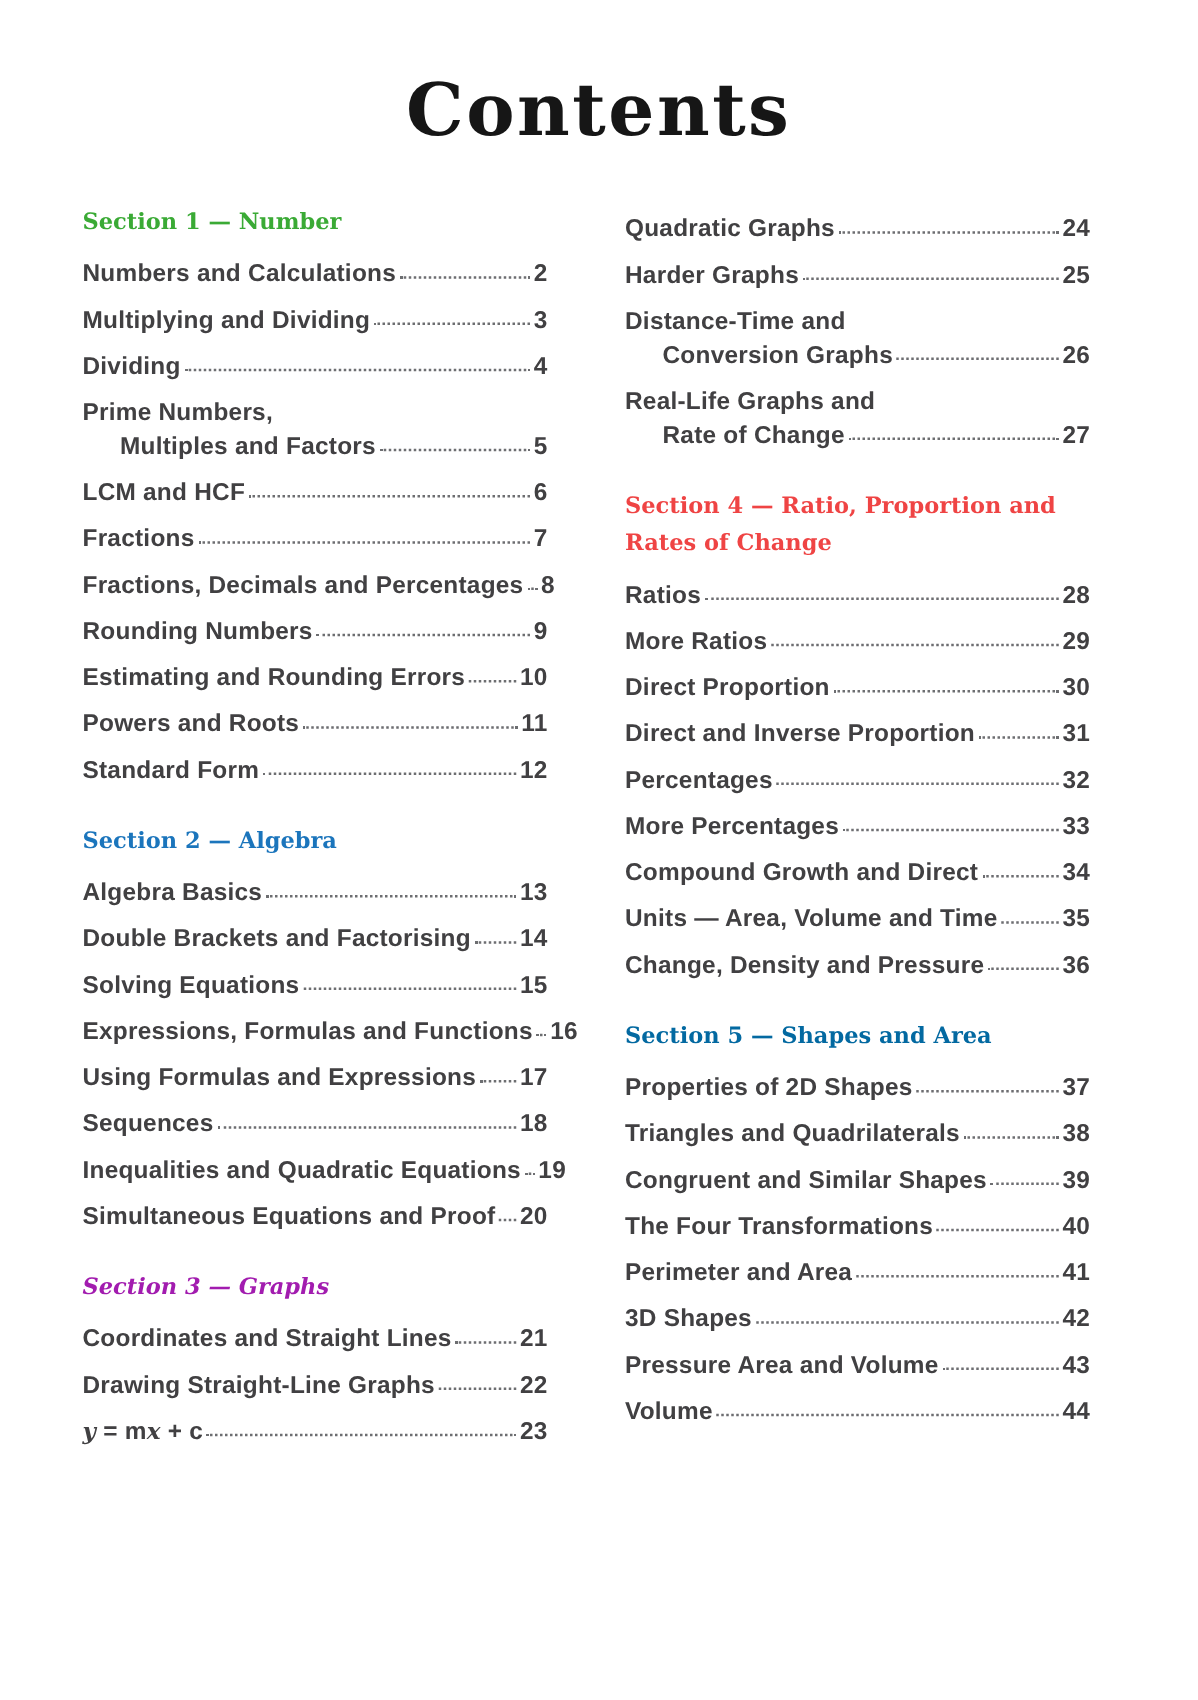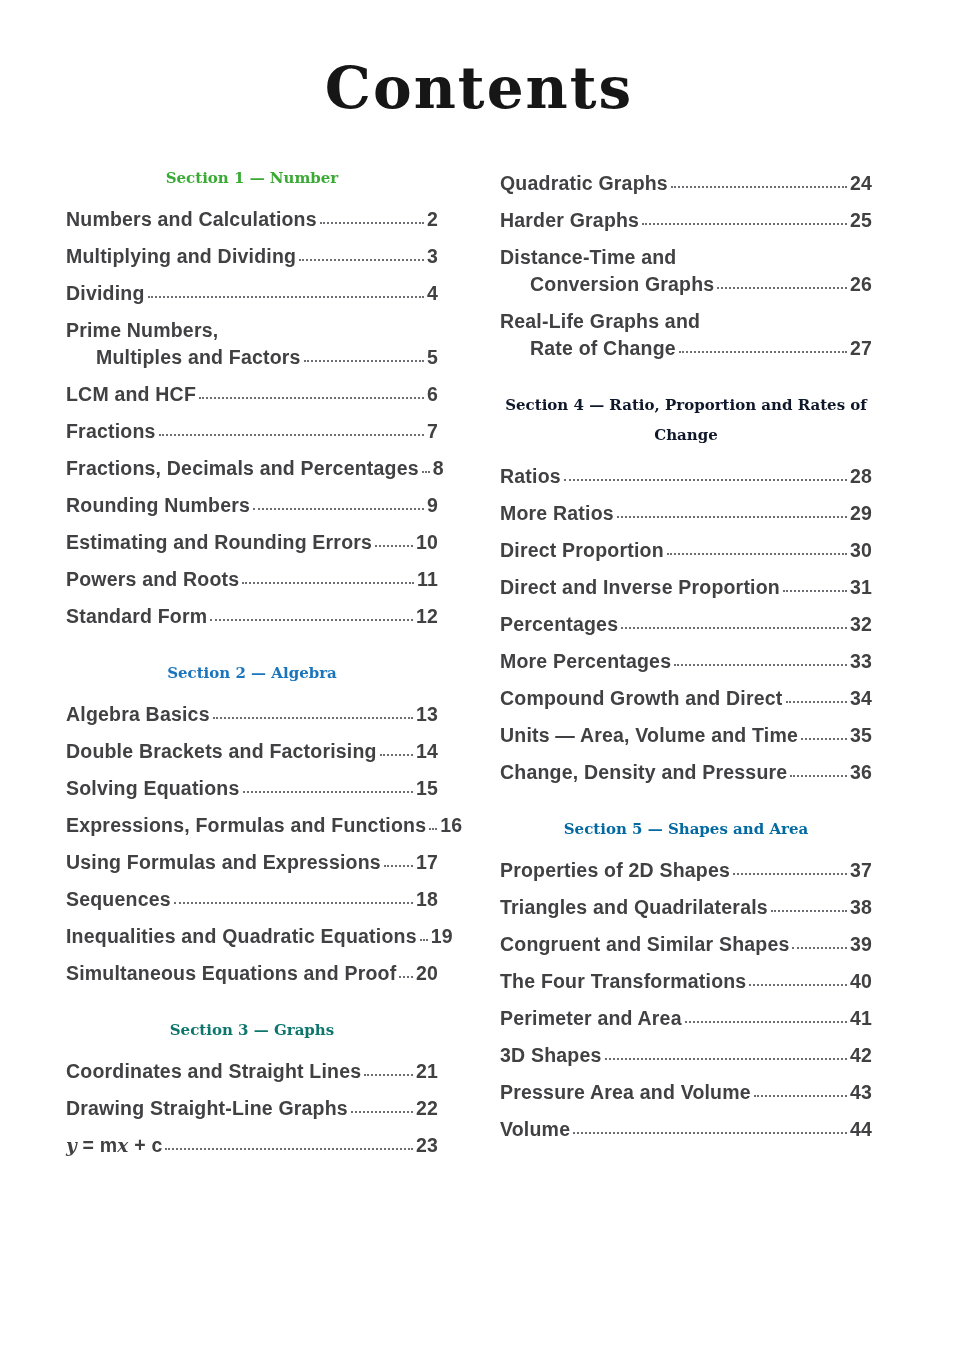--- a/index.html
+++ b/index.html
@@ -16,8 +16,8 @@
   .col { flex:1; min-width:0; }
   .col.right { padding-top:9px; }
   h2.sec {
-    font-family:"DejaVu Serif", serif; font-weight:700; font-size:15px;
-    line-height:30px; margin:0 0 15px; letter-spacing:0;text-align:center;
+    font-family:"DejaVu Serif", serif; font-weight:700; font-size:18px;
+    line-height:30px; margin:0 0 15px; letter-spacing:0;
   }
   h2.sec.mt { margin-top:30px; }
   .row {

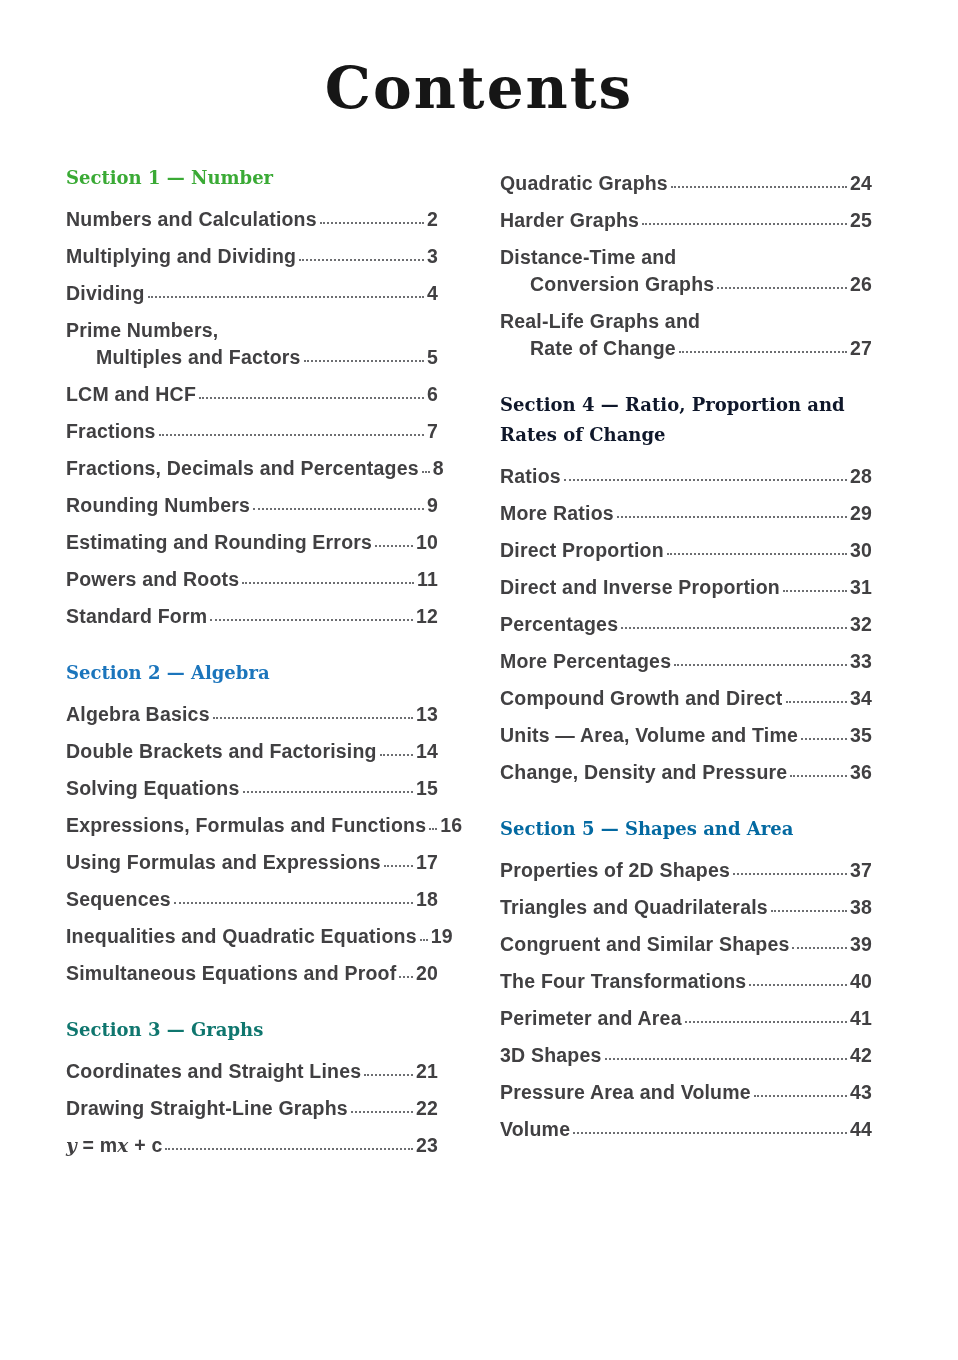--- a/index.html
+++ b/index.html
@@ -196,7 +196,7 @@
           <span class="num">27</span>
         </div>
 
-      <h2 class="sec mt" style="color: #0f172a;">Section 4 — Ratio, Proportion and Rates of Change</h2>
+      <h2 class="sec mt" style="color: #ef4444;">Section 4 — Ratio, Proportion and Rates of Change</h2>
 
       <div class="row">
           <span class="lbl">Ratios</span>

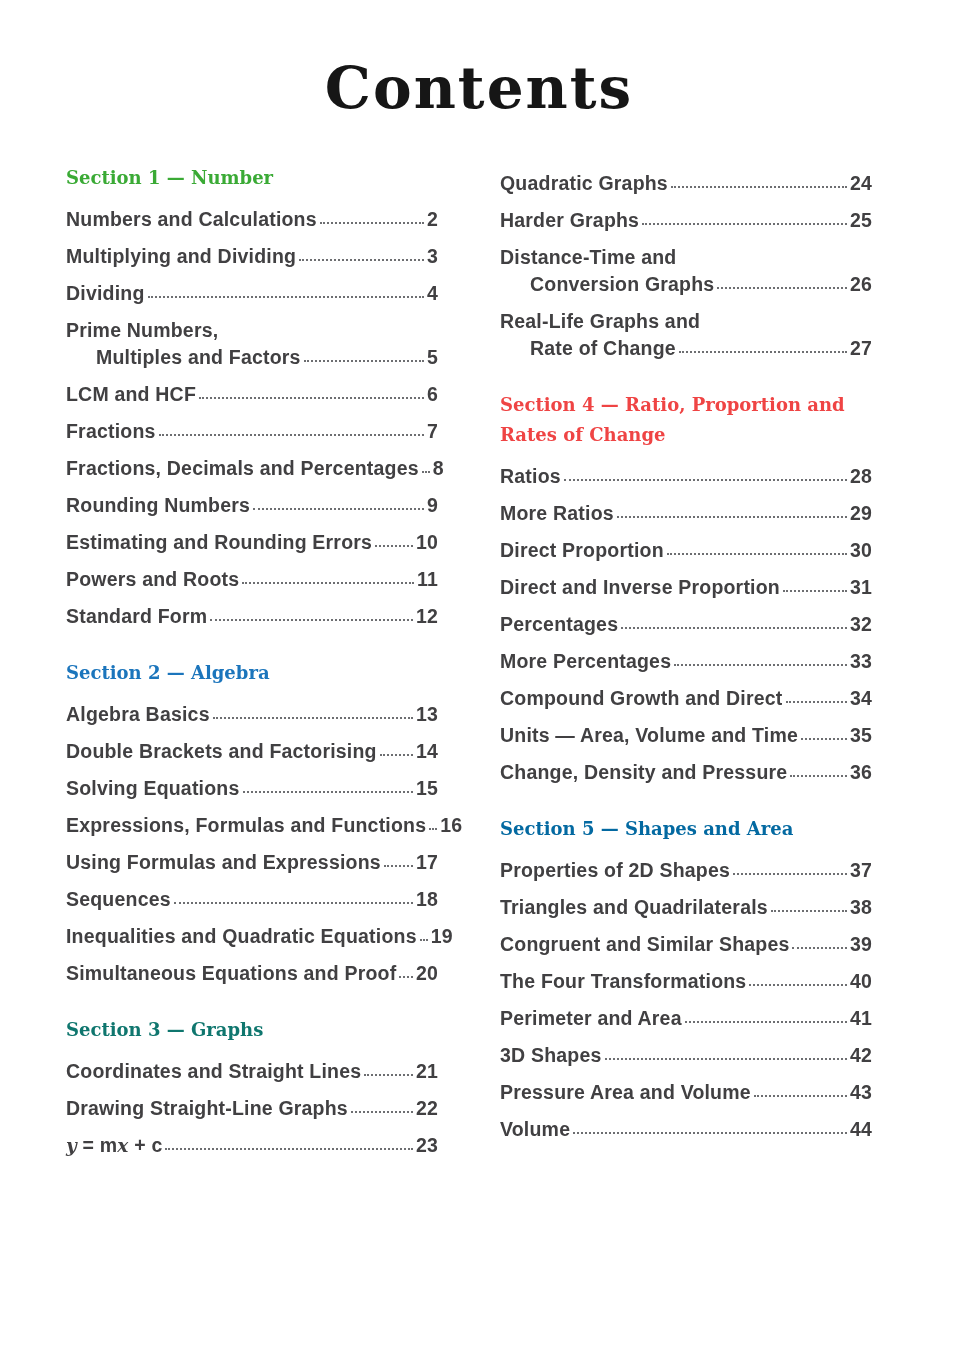--- a/index.html
+++ b/index.html
@@ -148,7 +148,7 @@
           <span class="num">20</span>
         </div>
 
-      <h2 class="sec mt" style="color: #0f766e;">Section 3 — Graphs</h2>
+      <h2 class="sec mt" style="color: #a21caf; font-style: italic;">Section 3 — Graphs</h2>
 
       <div class="row">
           <span class="lbl">Coordinates and Straight Lines</span>

